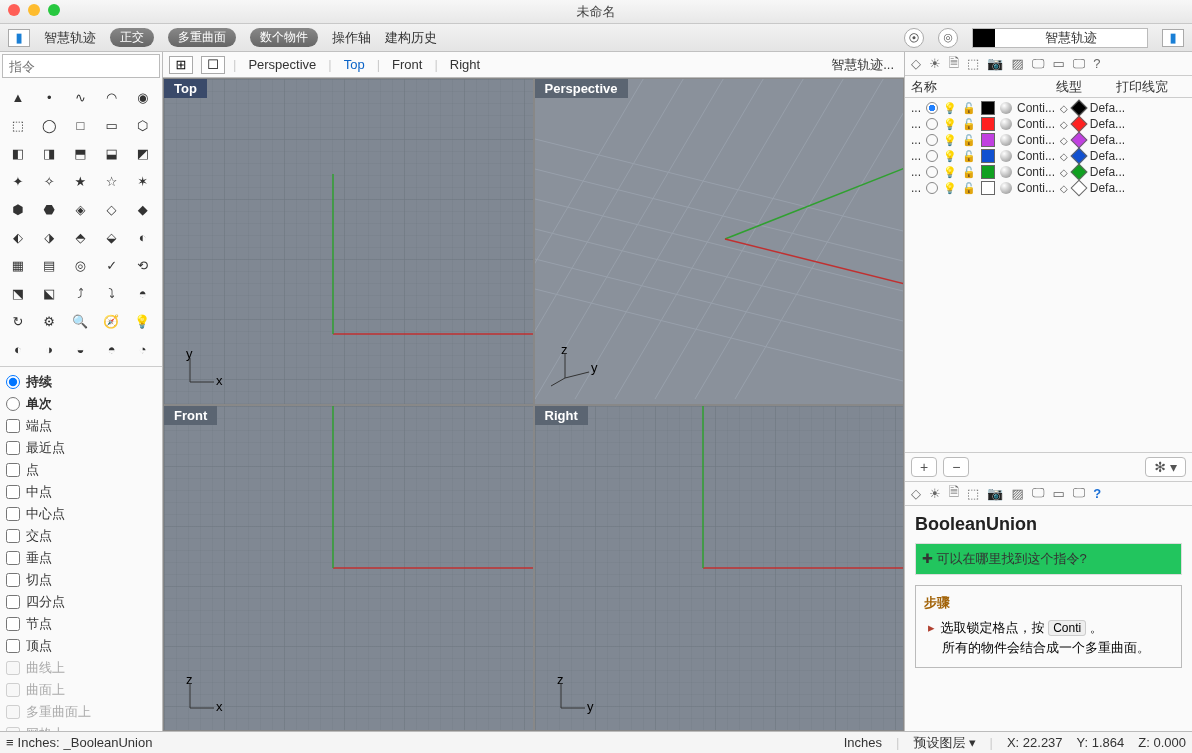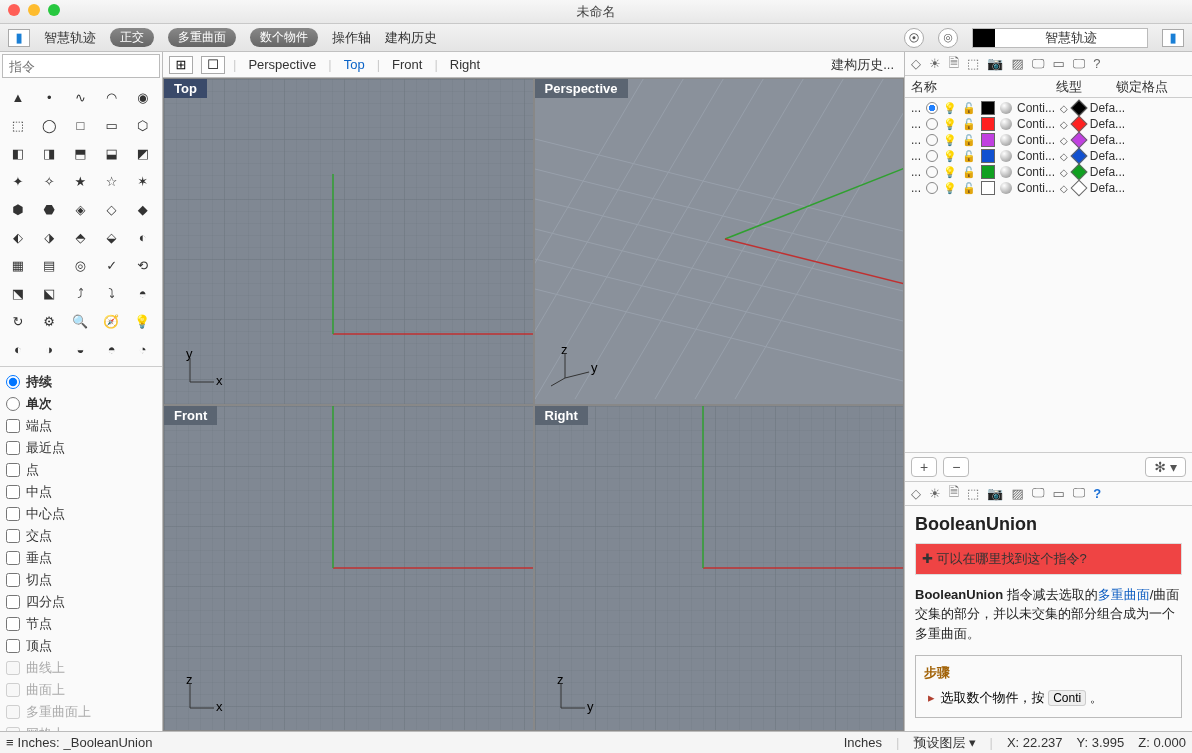--- a/index.html
+++ b/index.html
@@ -209,7 +209,7 @@
       <span class="sep">|</span>
       <span class="vt">Right</span>
       <span class="tb-spacer"></span>
-      <span class="vt">建构历史...</span>
+      <span class="vt">智慧轨迹...</span>
     </div>
     <div class="viewports">
       <div class="vp active">

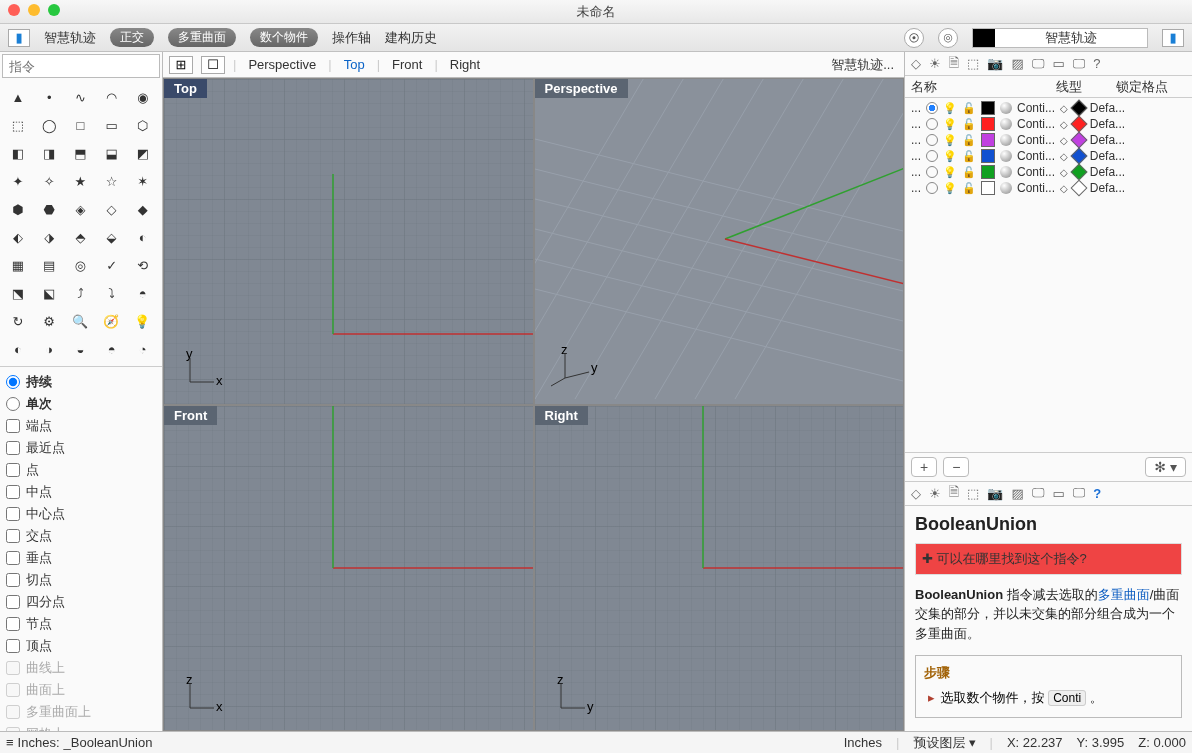--- a/index.html
+++ b/index.html
@@ -308,7 +308,7 @@
     <div class="layers-head">
       <span>名称</span>
       <span>线型</span>
-      <span>锁定格点</span>
+      <span>打印线宽</span>
     </div>
     <div class="layers" id="layers-list">
         <div class="layer-row">

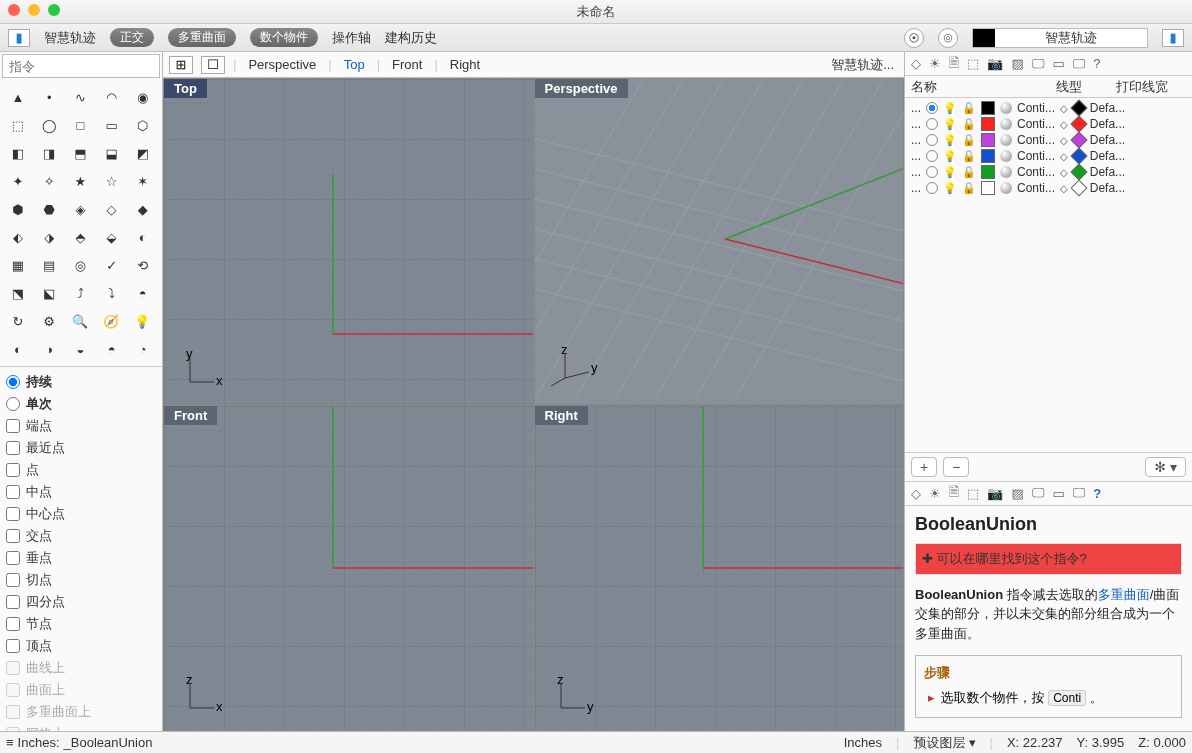--- a/index.html
+++ b/index.html
@@ -69,7 +69,7 @@
 .help-icons .q{color:#1a6fd6;font-weight:bold}
 .help-body{flex:1;overflow-y:auto;padding:8px 10px}
 .help-body h2{font-size:18px;font-weight:bold;margin-bottom:8px;color:#222}
-.where{background:#ef4444;border:1px solid #ddd;padding:6px;margin-bottom:10px;color:#333}
+.where{background:#22c55e;border:1px solid #ddd;padding:6px;margin-bottom:10px;color:#333}
 .desc{line-height:1.5;color:#222;margin-bottom:12px}
 .desc .lk{color:#0a5bc0}
 .steps-box{border:1px solid #bbb;padding:8px}

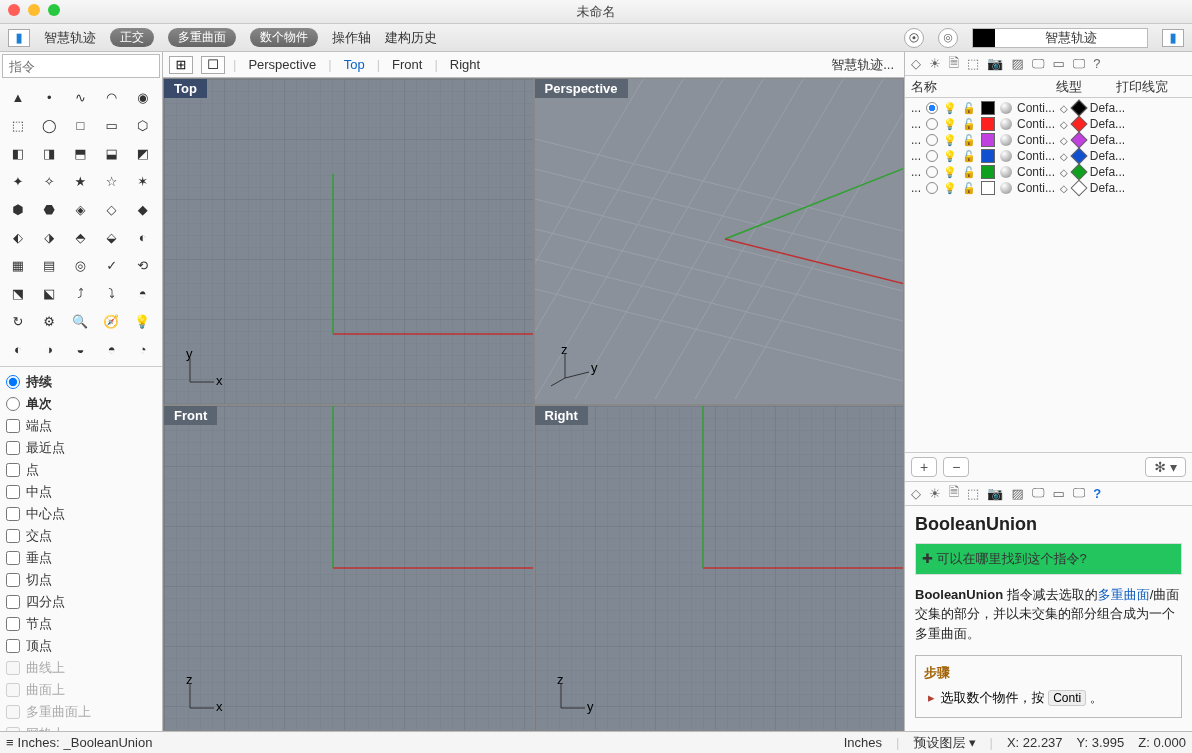--- a/index.html
+++ b/index.html
@@ -407,9 +407,6 @@
       <div class="help-body">
         <h2>BooleanUnion</h2>
         <div class="where">✚ <span>可以在哪里找到这个指令?</span></div>
-        <p class="desc">
-          <b>BooleanUnion</b><span> 指令减去选取的</span><span class="lk">多重曲面</span><span>/曲面交集的部分，并以未交集的部分组合成为一个多重曲面。</span>
-        </p>
         <div class="steps-box">
           <h3>步骤</h3>
           <div class="step-line">

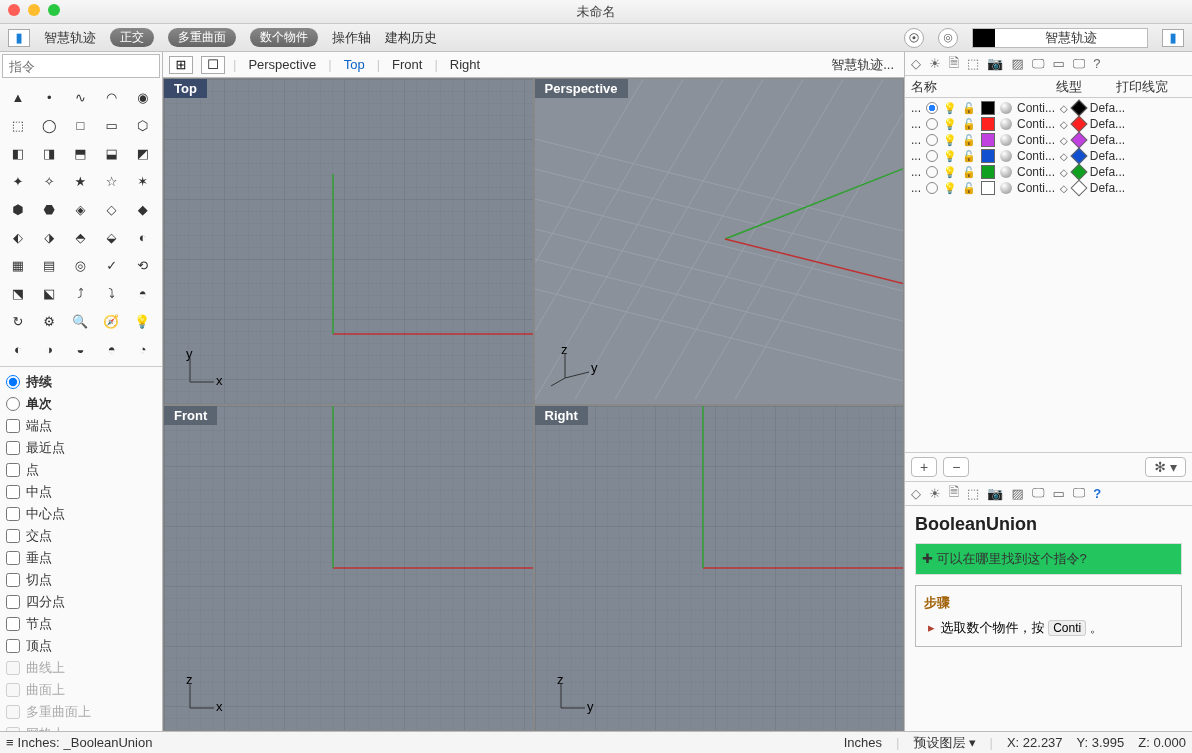--- a/index.html
+++ b/index.html
@@ -412,7 +412,7 @@
           <div class="step-line">
             <span class="tri">▸</span>
             <span>
-              <span class="lk">选取</span><span>数个物件，按 </span><span class="kbd">Conti</span><span> 。</span>
+              <span class="lk">选取</span><span>锁定格点，按 </span><span class="kbd">Conti</span><span> 。</span>
             </span>
           </div>
         </div>

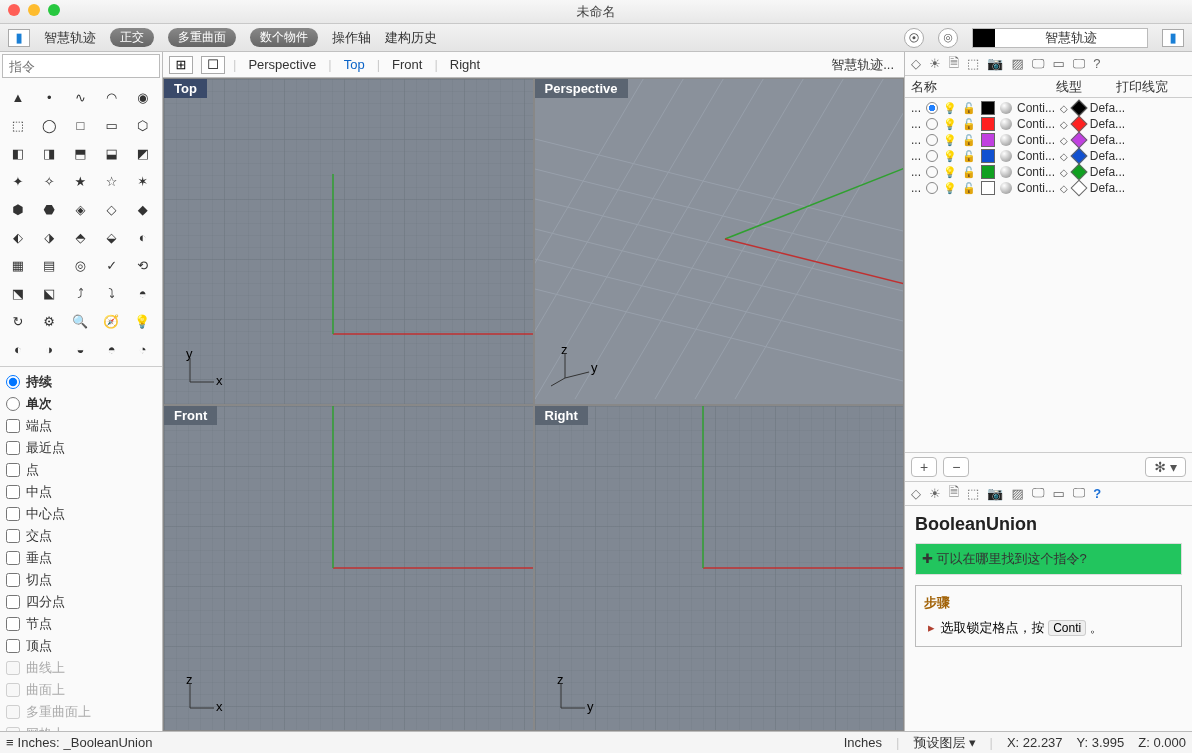--- a/index.html
+++ b/index.html
@@ -415,6 +415,9 @@
               <span class="lk">选取</span><span>锁定格点，按 </span><span class="kbd">Conti</span><span> 。</span>
             </span>
           </div>
+          <div class="step-line" style="margin-left:18px">
+            <span>所有的物件会结合成一个多重曲面。</span>
+          </div>
         </div>
       </div>
     </div>

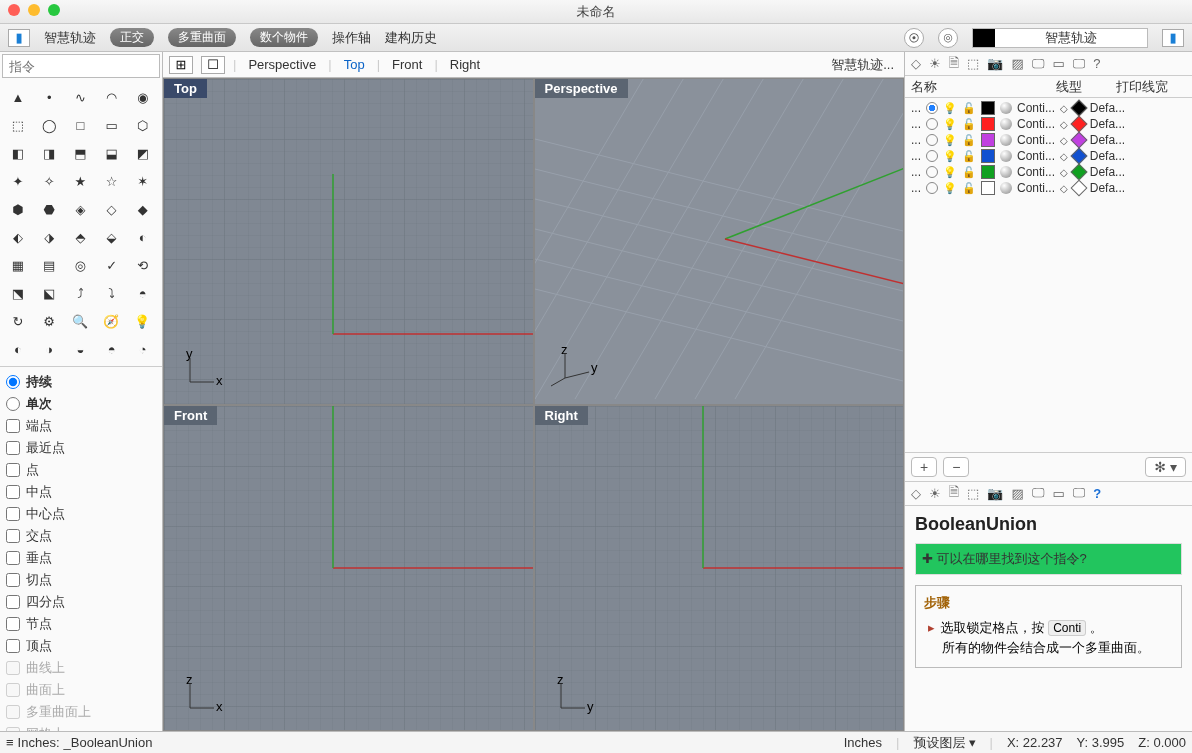--- a/index.html
+++ b/index.html
@@ -432,7 +432,7 @@
   <span><span>预设图层</span> ▾</span>
   <span class="sep2">|</span>
   <span>X: 22.237</span>
-  <span>Y: 3.995</span>
+  <span>Y: 1.864</span>
   <span>Z: 0.000</span>
 </div>
 

